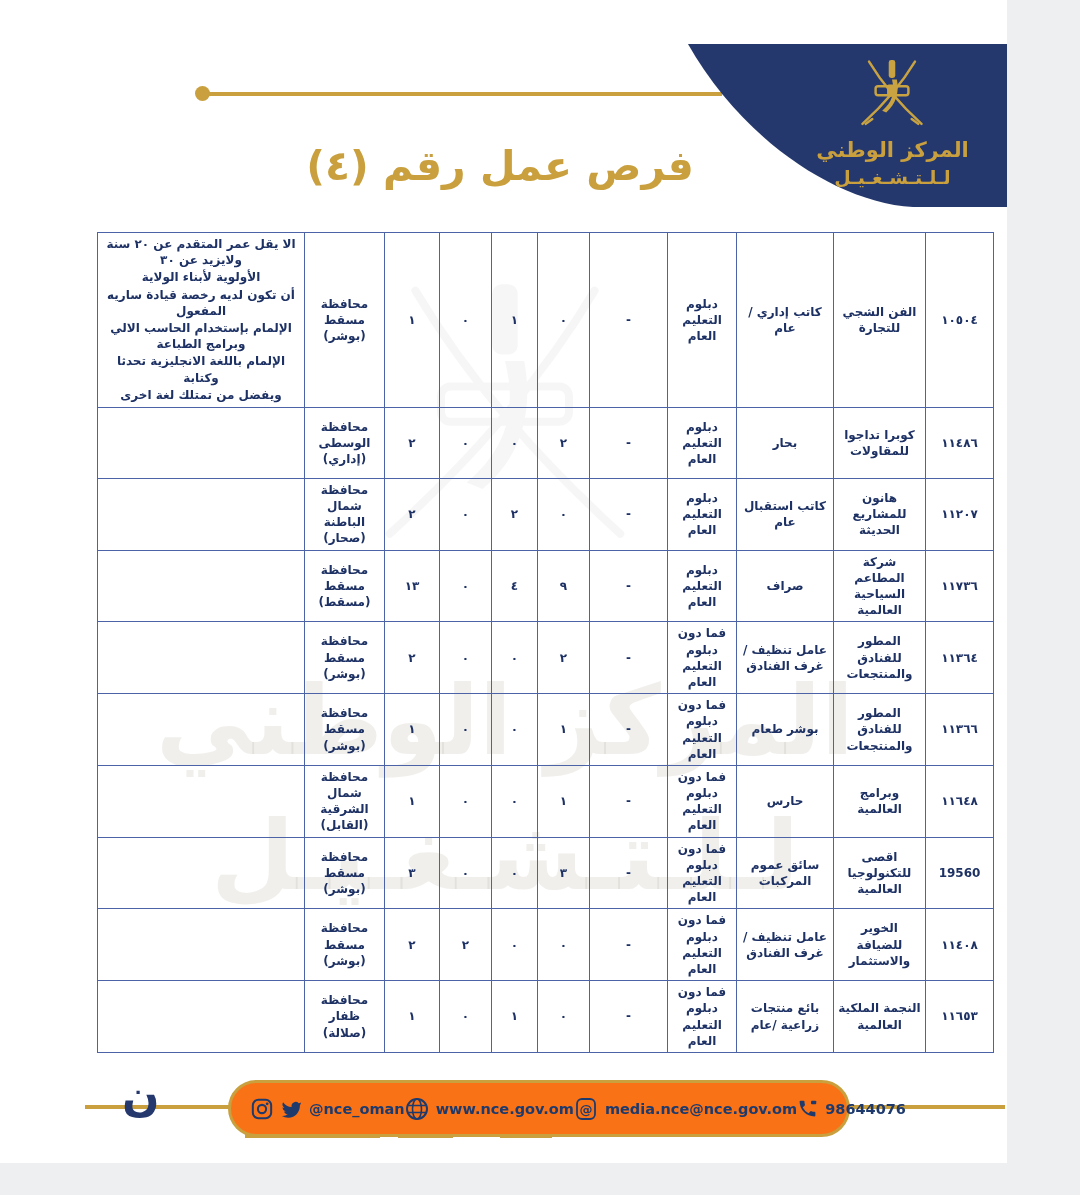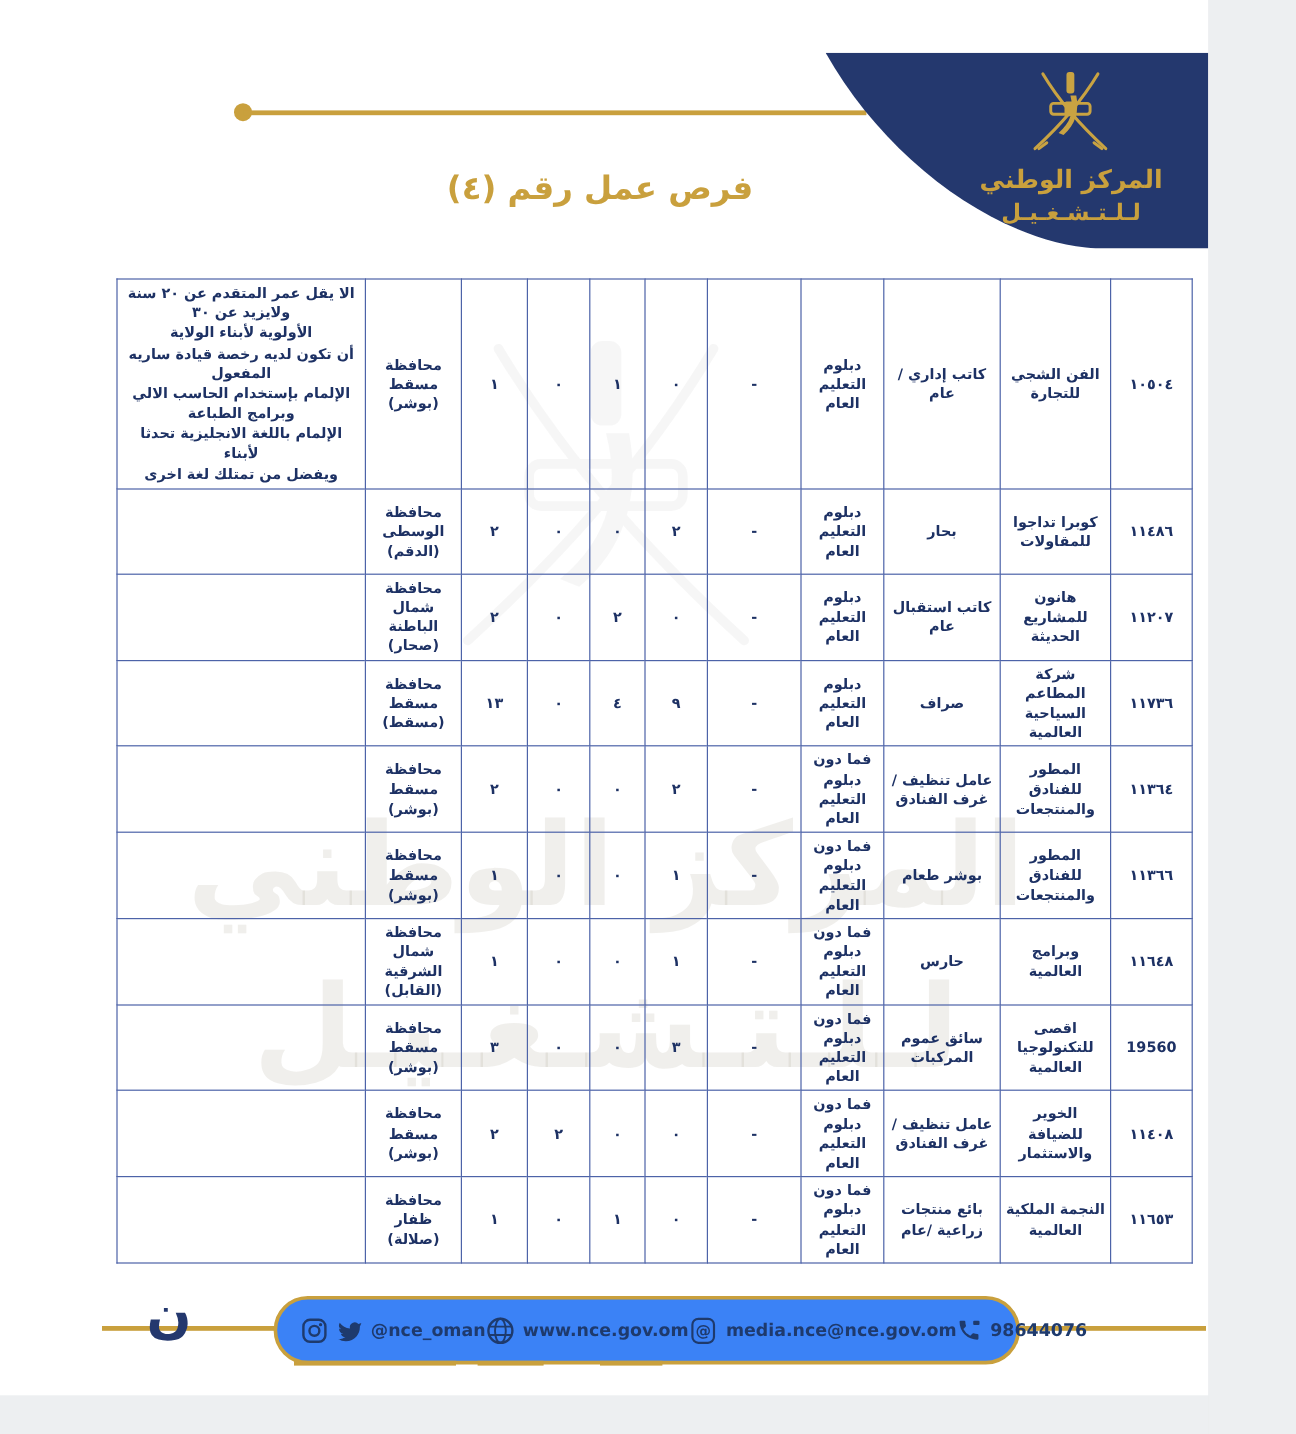--- a/index.html
+++ b/index.html
@@ -33,7 +33,7 @@
   .page-title {
     position:absolute; left:250px; top:142px; width:500px;
     text-align:center; direction:rtl;
-    color:#c9a03d; font-size:27px; font-weight:bold; z-index:1;
+    color:#c9a03d; font-size:41px; font-weight:bold; z-index:1;
   }
 
   

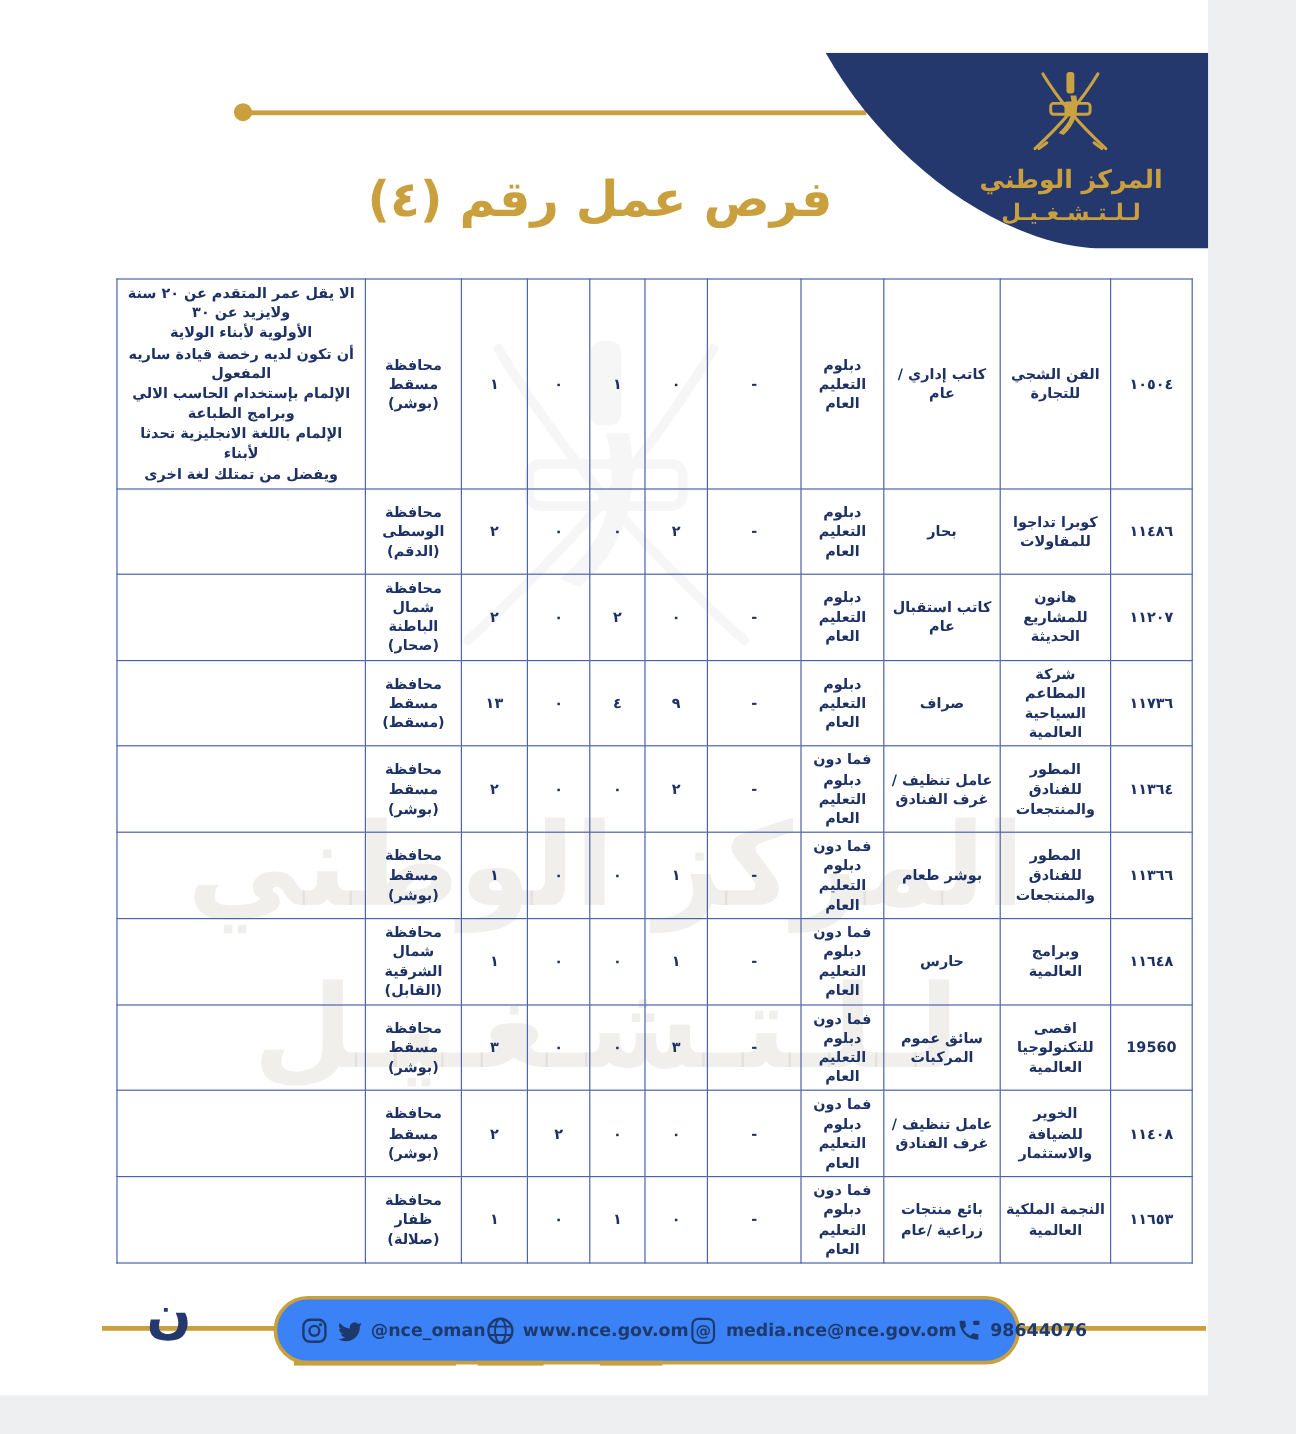--- a/index.html
+++ b/index.html
@@ -161,7 +161,7 @@
             <div class="note-line">الأولوية لأبناء الولاية</div>
             <div class="note-line">أن تكون لديه رخصة قيادة ساريه المفعول</div>
             <div class="note-line">الإلمام بإستخدام الحاسب الالي وبرامج الطباعة</div>
-            <div class="note-line">الإلمام باللغة الانجليزية تحدثا لأبناء</div>
+            <div class="note-line">الإلمام باللغة الانجليزية تحدثا وكتابة</div>
             <div class="note-line">ويفضل من تمتلك لغة اخرى</div>
           </td>
         </tr>

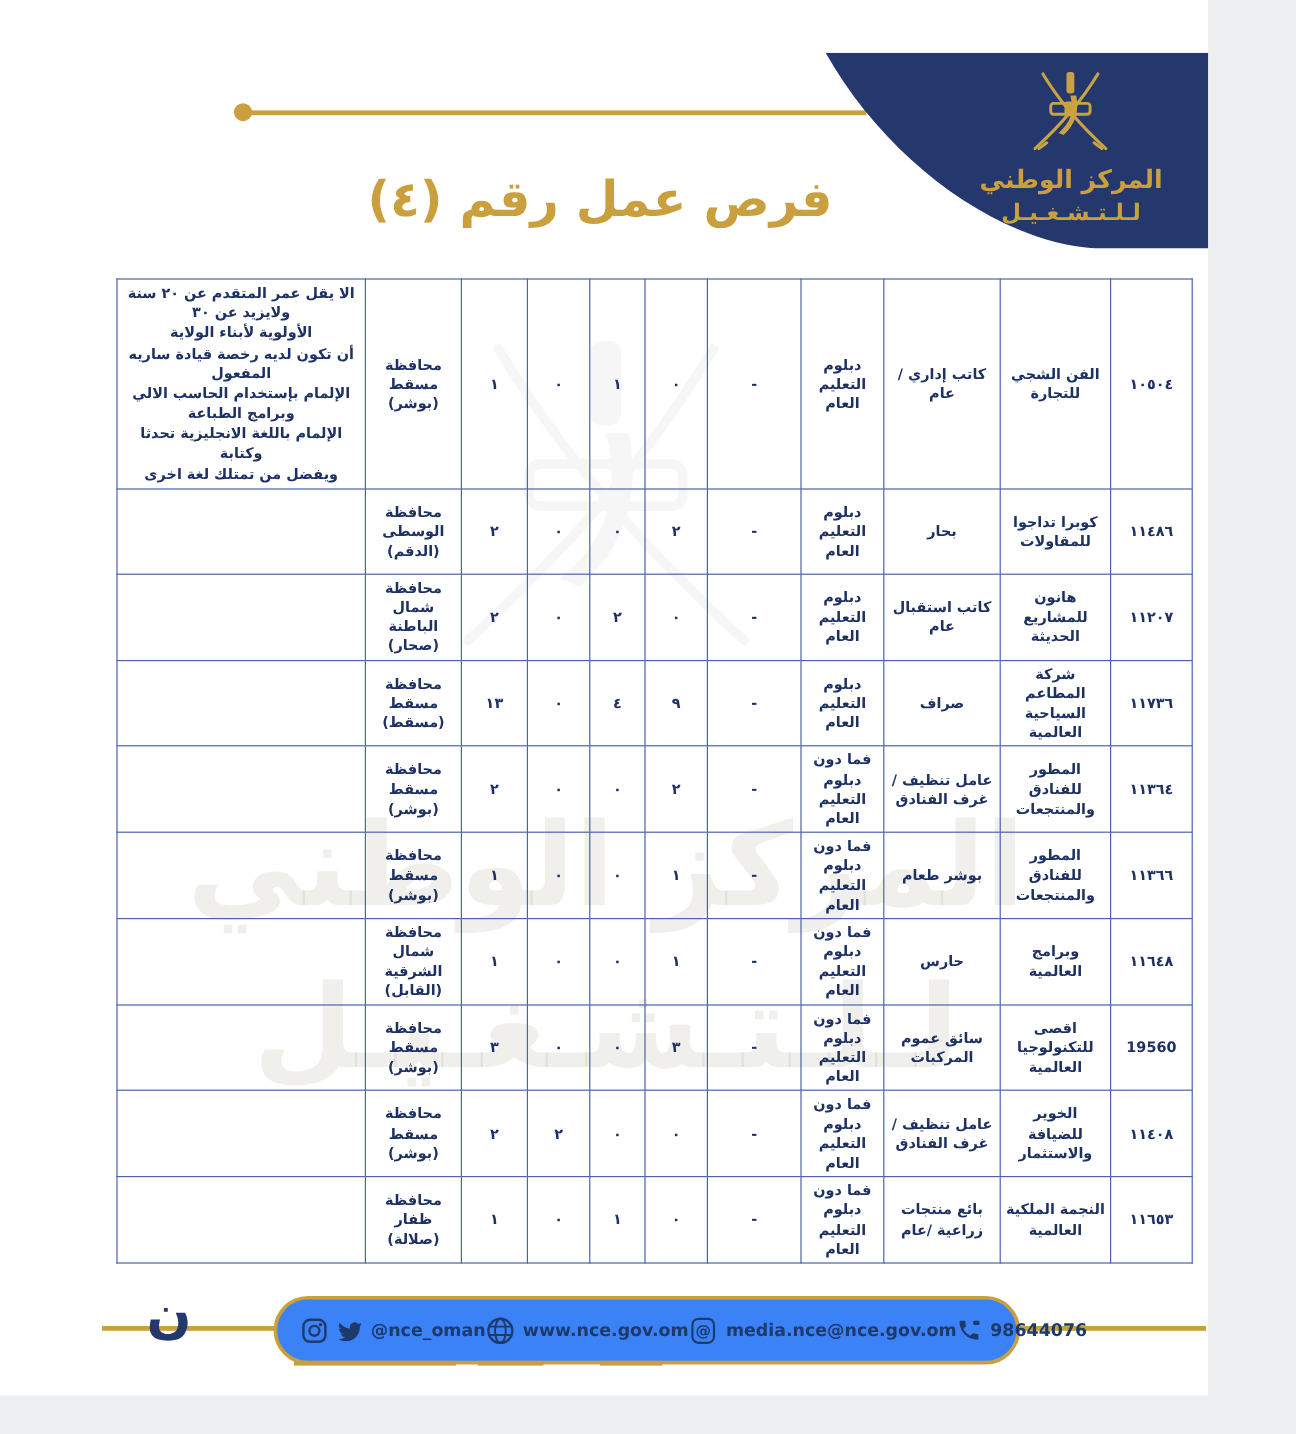--- a/index.html
+++ b/index.html
@@ -175,7 +175,7 @@
           <td class="c6">٠</td>
           <td class="c7">٠</td>
           <td class="c8">٢</td>
-          <td class="c9">محافظة الوسطى (الدقم)</td>
+          <td class="c9">محافظة الوسطى (إداري)</td>
           <td class="notes-cell"></td>
         </tr>
         <tr>

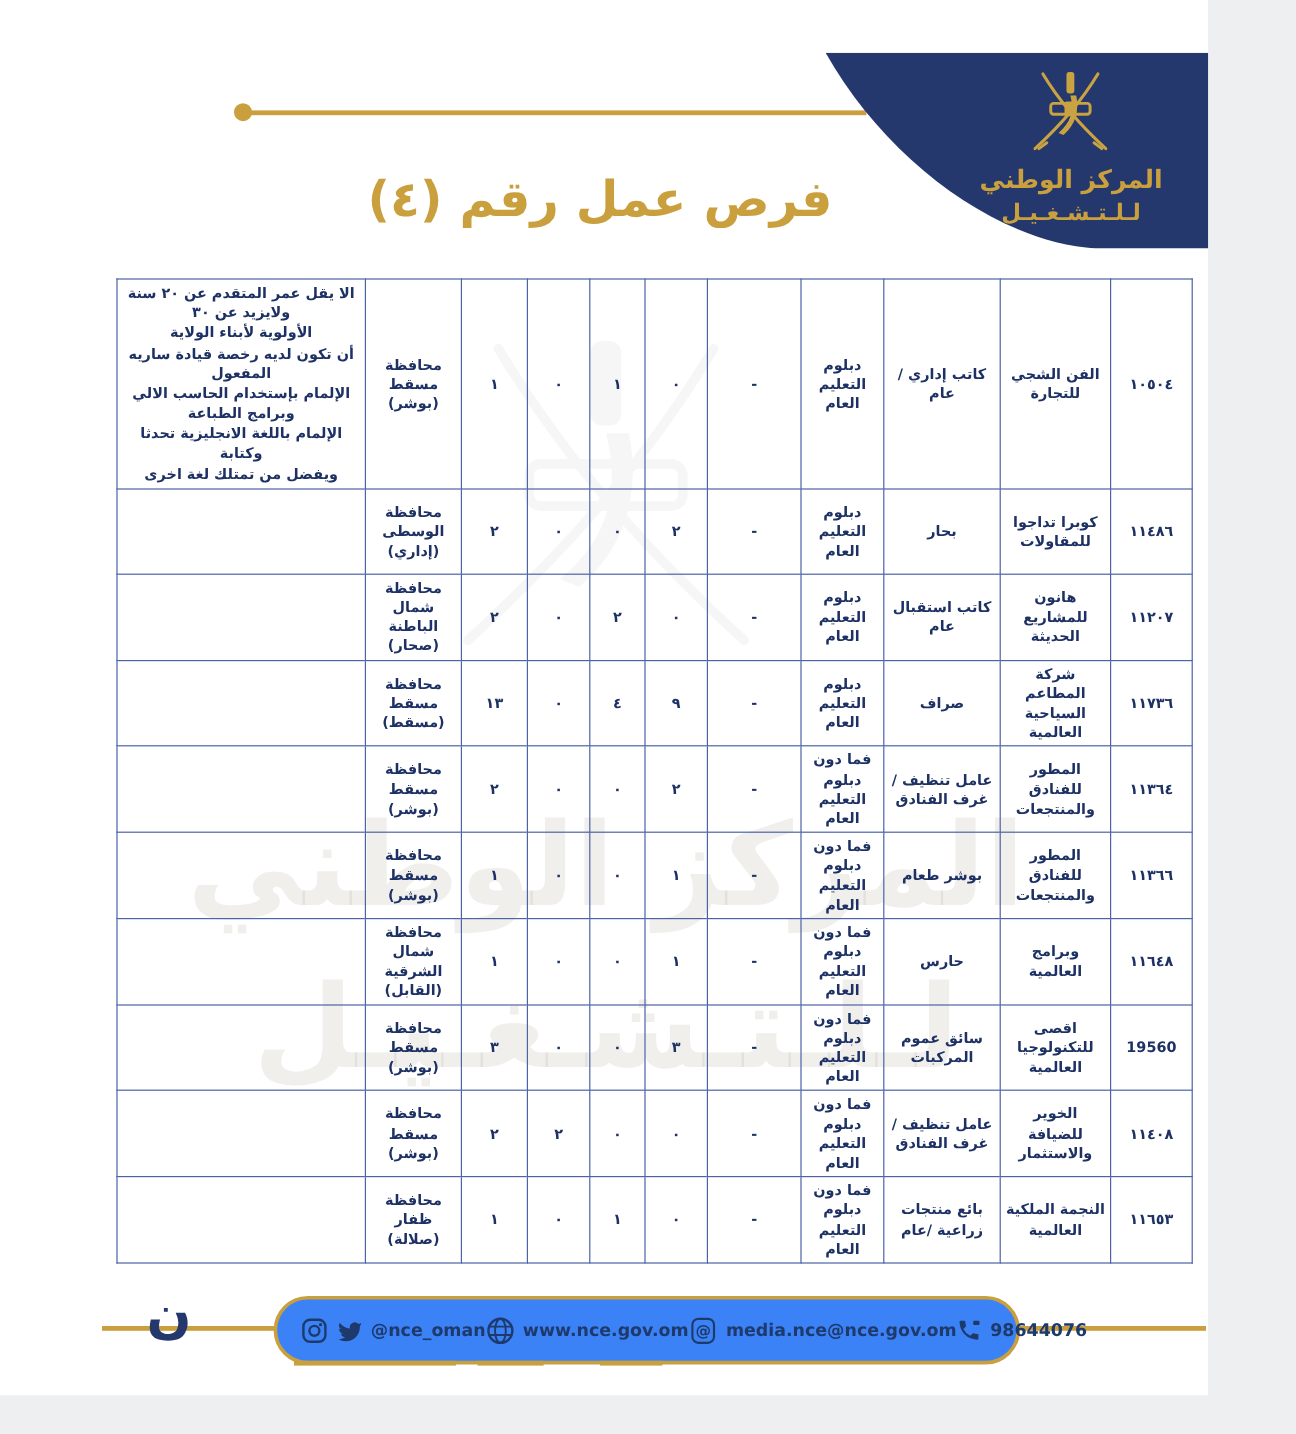--- a/index.html
+++ b/index.html
@@ -74,7 +74,7 @@
   .n-mark { position:absolute; left:122px; top:1070px; font-size:44px; font-weight:bold; color:#24386e; z-index:2; }
   .footer-pill {
     position:absolute; left:228px; top:1080px; width:622px; height:57px;
-    background:#3b82f6; border:3.5px solid #c9a03d; border-radius:30px;
+    background:#f97316; border:3.5px solid #c9a03d; border-radius:30px;
     display:flex; align-items:center; justify-content:space-between;
     direction:ltr; padding:0 20px; z-index:2;
   }

